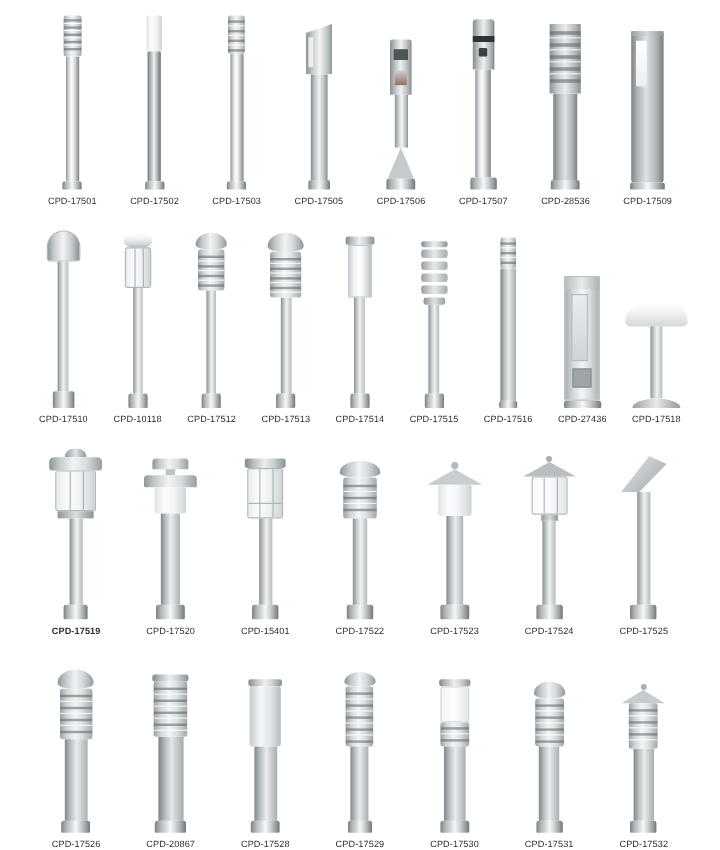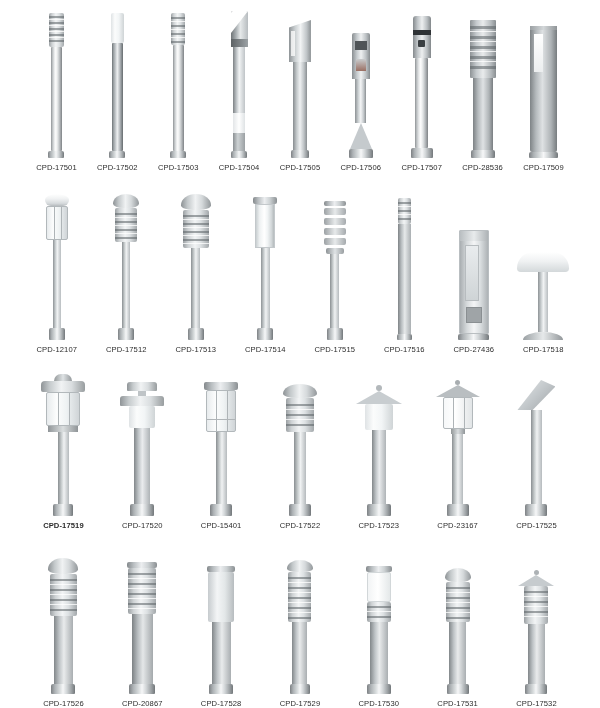--- a/index.html
+++ b/index.html
@@ -209,20 +209,6 @@
         <div class="caption">CPD-17503</div>
       </div>
 
-      <div class="cell" style="width:56px;">
-        <div class="lamp" style="height:148px;">
-          <div style="width:17px;height:36px;position:relative;overflow:hidden;border-radius:2px 2px 0 0;
-               background:linear-gradient(to right,#6f7477 0%,#aab0b3 30%,#e6e9ea 55%,#b7bcbf 100%);">
-            <div style="position:absolute;top:0;left:0;width:0;height:0;border-left:17px solid #ffffff;border-bottom:22px solid transparent;"></div>
-            <div style="position:absolute;bottom:0;left:0;right:0;height:8px;background:linear-gradient(to right,#5d6265,#9ba1a4);"></div>
-          </div>
-          <div style="width:12px;height:66px;background:linear-gradient(to right,#7d8285 0%,#c2c7ca 30%,#f2f4f5 52%,#bfc4c7 100%);"></div>
-          <div style="width:12px;height:20px;background:linear-gradient(to right,#e3e6e8,#ffffff 50%,#dfe3e5);"></div>
-          <div style="width:12px;height:18px;background:linear-gradient(to right,#8b9093 0%,#cdd2d4 40%,#9ba0a3 100%);"></div>
-          <div class="base narrow"></div>
-        </div>
-        <div class="caption">CPD-17504</div>
-      </div>
 
       <div class="cell" style="width:56px;">
         <div class="lamp" style="height:148px;">

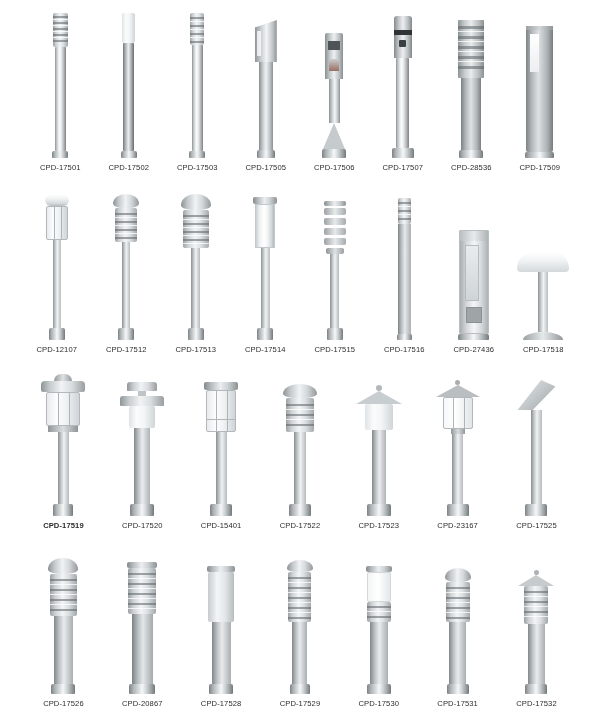--- a/index.html
+++ b/index.html
@@ -288,6 +288,17 @@
   <div class="row" style="height:182px;">
     <div class="row-inner" style="height:182px;padding:0 22px;">
 
+      <div class="cell" style="width:58px;">
+        <div class="lamp" style="height:158px;">
+          <div style="width:28px;height:26px;border-radius:14px 14px 3px 3px;
+               background:linear-gradient(to right,#9398 0%,#c8cdd0 20%,#f2f4f5 48%,#c5cacd 76%,#8d9295 100%);
+               background:linear-gradient(to right,#939899 0%,#c8cdd0 20%,#f2f4f5 48%,#c5cacd 76%,#8d9295 100%);
+               border:1px solid #b0b5b8;box-sizing:border-box;"></div>
+          <div style="width:9px;height:108px;background:linear-gradient(to right,#8a8f92 0%,#c6cbce 30%,#f0f2f3 52%,#b9bec1 100%);"></div>
+          <div class="base narrow" style="height:14px;width:18px;"></div>
+        </div>
+        <div class="caption">CPD-17510</div>
+      </div>
 
       <div class="cell" style="width:58px;">
         <div class="lamp" style="height:158px;">

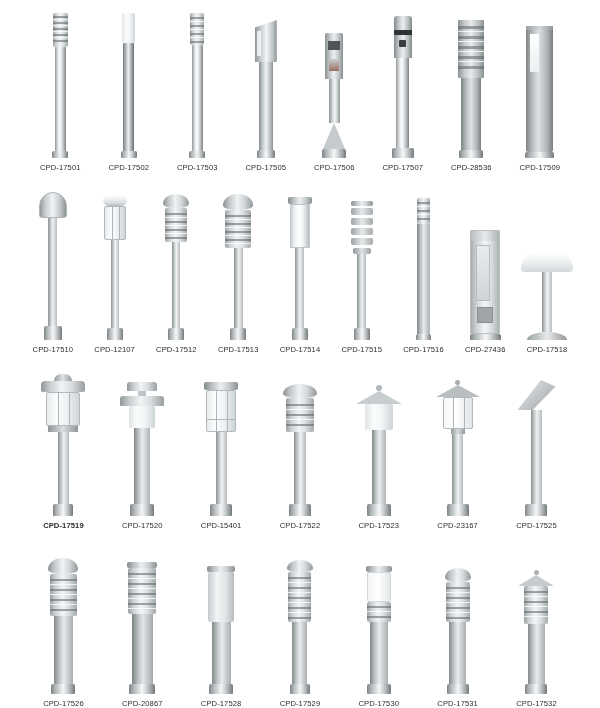--- a/index.html
+++ b/index.html
@@ -310,7 +310,7 @@
           <div style="width:8px;height:88px;background:linear-gradient(to right,#8e9396 0%,#cbd0d2 32%,#f1f3f4 54%,#b8bdc0 100%);"></div>
           <div class="base narrow" style="height:12px;"></div>
         </div>
-        <div class="caption">CPD-12107</div>
+        <div class="caption">CPD-10118</div>
       </div>
 
       <div class="cell" style="width:58px;">

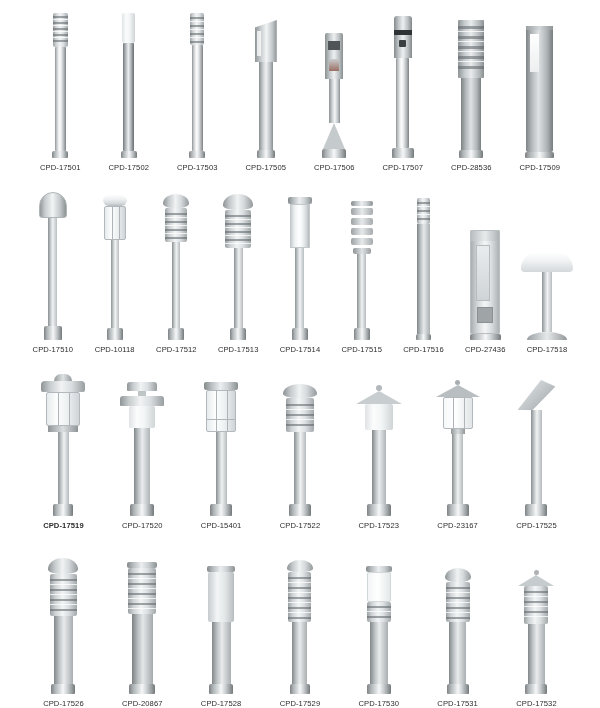--- a/index.html
+++ b/index.html
@@ -500,7 +500,7 @@
           <div style="width:11px;height:70px;background:linear-gradient(to right,#8a8f92 0%,#c9cecf 32%,#f0f2f3 54%,#b5babd 100%);"></div>
           <div class="base" style="width:22px;height:12px;"></div>
         </div>
-        <div class="caption">CPD-23167</div>
+        <div class="caption">CPD-17524</div>
       </div>
 
       <div class="cell" style="width:72px;">

